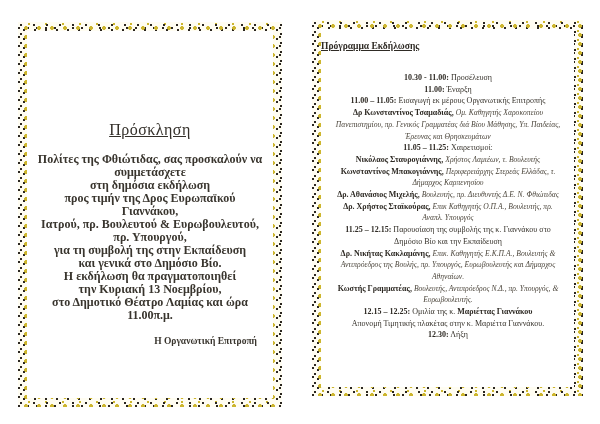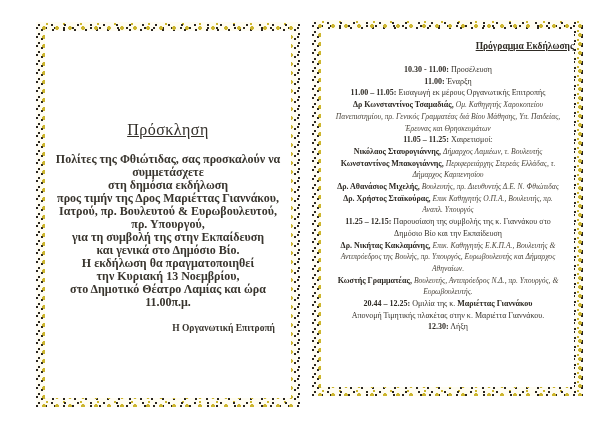--- a/index.html
+++ b/index.html
@@ -49,7 +49,7 @@
   }
 
   .prog-title{
-    margin:12px 0 13px;text-align:right;
+    margin:12px 0 21px;text-align:left;
     font-size:9.5px;font-weight:bold;text-decoration:underline;color:#2f2b25;
   }
   .prog-list{padding:0 12px 0 13px;}

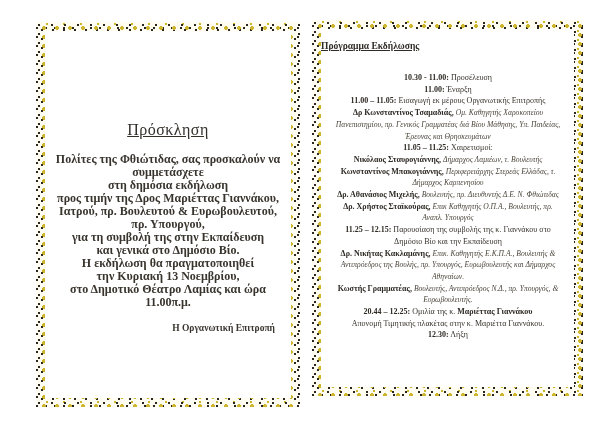--- a/index.html
+++ b/index.html
@@ -30,7 +30,7 @@
       radial-gradient(circle at 1px 6px, var(--border-ink) 0.8px, transparent 1.2px) 0 0/9px 9px border-box,
       linear-gradient(#fffdf2,#fffdf2) border-box;
   }
-  .page-left{left:36px;top:22px;width:264px;height:385px;}
+  .page-left{left:18px;top:22px;width:264px;height:385px;}
   .page-right{left:312px;top:20px;width:271px;height:376px;}
 
   .inv-title{

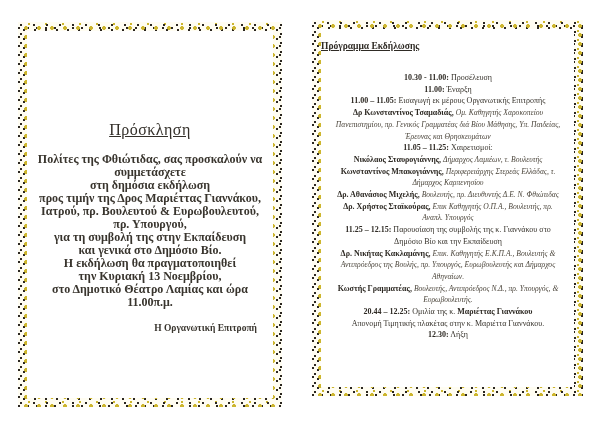--- a/index.html
+++ b/index.html
@@ -88,7 +88,7 @@
         <p class="prog-item"><span class="seg-t">11.00 – 11.05:</span><span class="seg-p"> Εισαγωγή εκ μέρους Οργανωτικής Επιτροπής</span></p>
         <p class="prog-item"><span class="seg-n">Δρ Κωνσταντίνος Τσαμαδιάς, </span><span class="seg-i">Ομ. Καθηγητής Χαροκοπείου Πανεπιστημίου, πρ. Γενικός Γραμματέας διά Βίου Μάθησης, Υπ. Παιδείας, Έρευνας και Θρησκευμάτων</span></p>
         <p class="prog-item"><span class="seg-t">11.05 – 11.25:</span><span class="seg-p"> Χαιρετισμοί:</span></p>
-        <p class="prog-item"><span class="seg-n">Νικόλαος Σταυρογιάννης, </span><span class="seg-i">Δήμαρχος Λαμιέων, τ. Βουλευτής</span></p>
+        <p class="prog-item"><span class="seg-n">Νικόλαος Σταυρογιάννης, </span><span class="seg-i">Χρήστος Λαμιέων, τ. Βουλευτής</span></p>
         <p class="prog-item"><span class="seg-n">Κωνσταντίνος Μπακογιάννης, </span><span class="seg-i">Περιφερειάρχης Στερεάς Ελλάδας, τ. Δήμαρχος Καρπενησίου</span></p>
         <p class="prog-item"><span class="seg-n">Δρ. Αθανάσιος Μιχελής, </span><span class="seg-i">Βουλευτής, πρ. Διευθυντής Δ.Ε. Ν. Φθιώτιδας</span></p>
         <p class="prog-item"><span class="seg-n">Δρ. Χρήστος Σταϊκούρας, </span><span class="seg-i">Επικ Καθηγητής Ο.Π.Α., Βουλευτής, πρ. Αναπλ. Υπουργός</span></p>

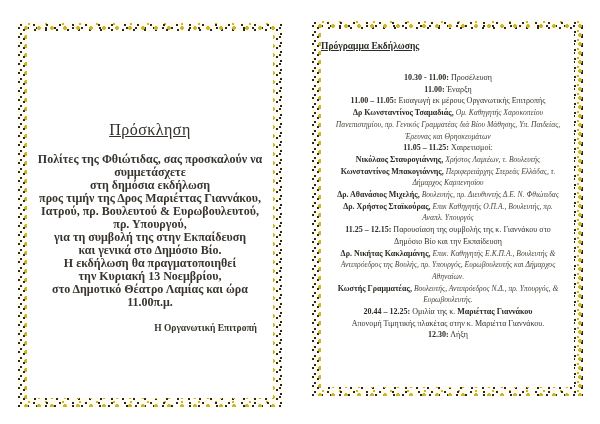--- a/index.html
+++ b/index.html
@@ -69,7 +69,7 @@
     <div class="inv-body">
         <p class="inv-line">Πολίτες της Φθιώτιδας, σας προσκαλούν να συμμετάσχετε</p>
         <p class="inv-line">στη δημόσια εκδήλωση</p>
-        <p class="inv-line">προς τιμήν της Δρος Μαριέττας Γιαννάκου,</p>
+        <p class="inv-line">προς τιμήν της Δρος Ευρωπαϊκού Γιαννάκου,</p>
         <p class="inv-line">Ιατρού, πρ. Βουλευτού &amp; Ευρωβουλευτού, πρ. Υπουργού,</p>
         <p class="inv-line">για τη συμβολή της στην Εκπαίδευση</p>
         <p class="inv-line">και γενικά στο Δημόσιο Βίο.</p>

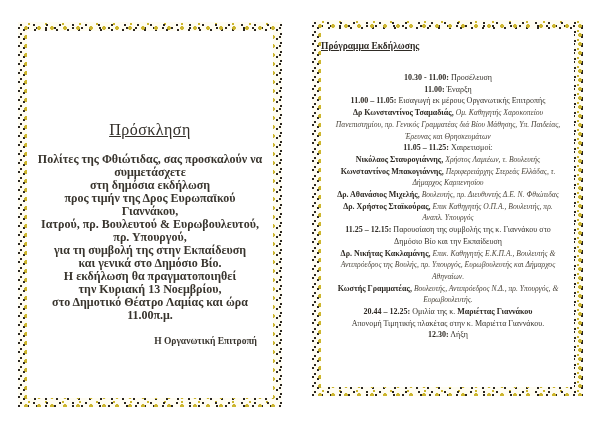--- a/index.html
+++ b/index.html
@@ -95,7 +95,7 @@
         <p class="prog-item"><span class="seg-t">11.25 – 12.15:</span><span class="seg-p"> Παρουσίαση της συμβολής της κ. Γιαννάκου στο Δημόσιο Βίο και την Εκπαίδευση</span></p>
         <p class="prog-item"><span class="seg-n">Δρ. Νικήτας Κακλαμάνης, </span><span class="seg-i">Επικ. Καθηγητής Ε.Κ.Π.Α., Βουλευτής &amp; Αντιπρόεδρος της Βουλής, πρ. Υπουργός, Ευρωβουλευτής και Δήμαρχος Αθηναίων.</span></p>
         <p class="prog-item"><span class="seg-n">Κωστής Γραμματέας, </span><span class="seg-i">Βουλευτής, Αντιπρόεδρος Ν.Δ., πρ. Υπουργός, &amp; Ευρωβουλευτής.</span></p>
-        <p class="prog-item"><span class="seg-t">20.44 – 12.25:</span><span class="seg-p"> Ομιλία της κ. </span><span class="seg-n">Μαριέττας Γιαννάκου</span></p>
+        <p class="prog-item"><span class="seg-t">12.15 – 12.25:</span><span class="seg-p"> Ομιλία της κ. </span><span class="seg-n">Μαριέττας Γιαννάκου</span></p>
         <p class="prog-item"><span class="seg-p">Απονομή Τιμητικής πλακέτας στην κ. Μαριέττα Γιαννάκου.</span></p>
         <p class="prog-item"><span class="seg-t">12.30:</span><span class="seg-p"> Λήξη</span></p>
       </div>

